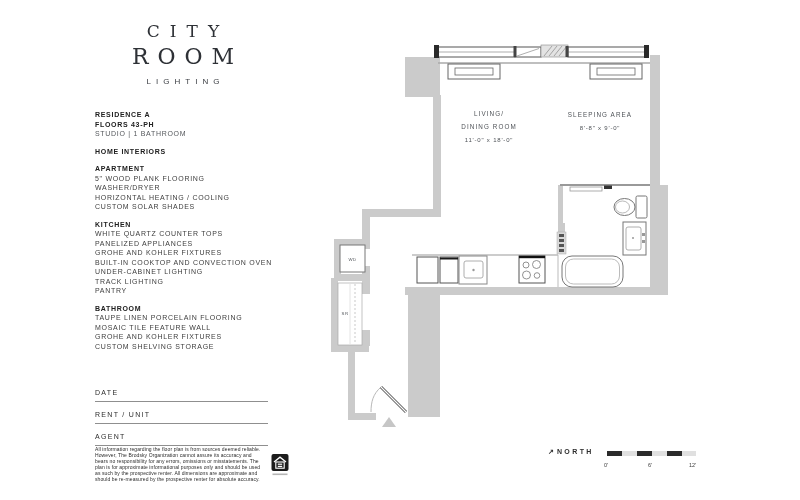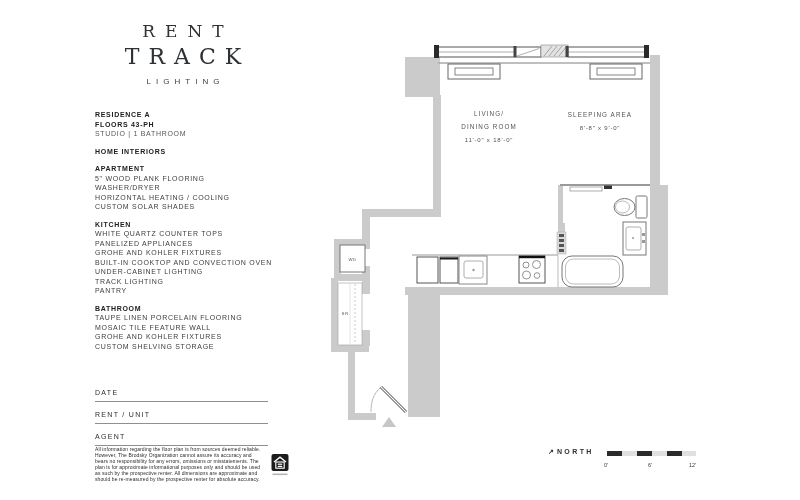--- a/index.html
+++ b/index.html
@@ -45,7 +45,7 @@
 
   <div class="left">
     <div class="brand">
-      <div class="t1">RENT</div>
+      <div class="t1">CITY</div>
       <div class="t2">TRACK</div>
       <div class="tsub">LIGHTING</div>
     </div>

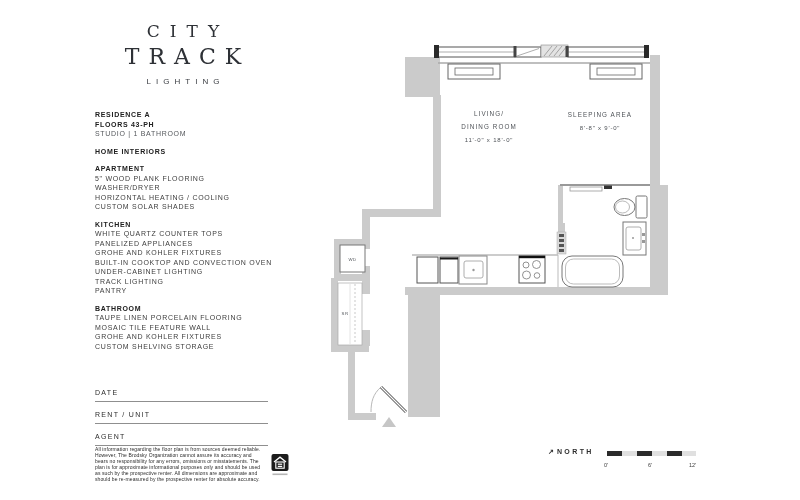--- a/index.html
+++ b/index.html
@@ -46,7 +46,7 @@
   <div class="left">
     <div class="brand">
       <div class="t1">CITY</div>
-      <div class="t2">TRACK</div>
+      <div class="t2">ROOM</div>
       <div class="tsub">LIGHTING</div>
     </div>
 

